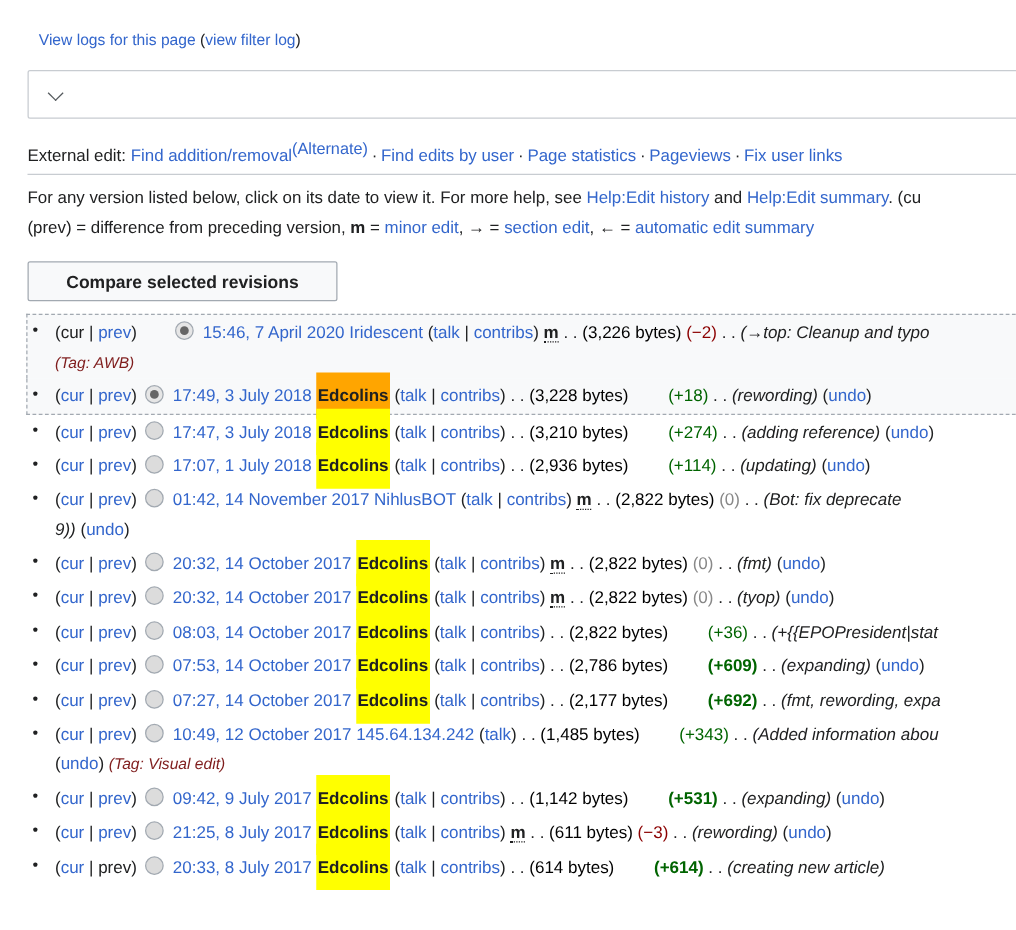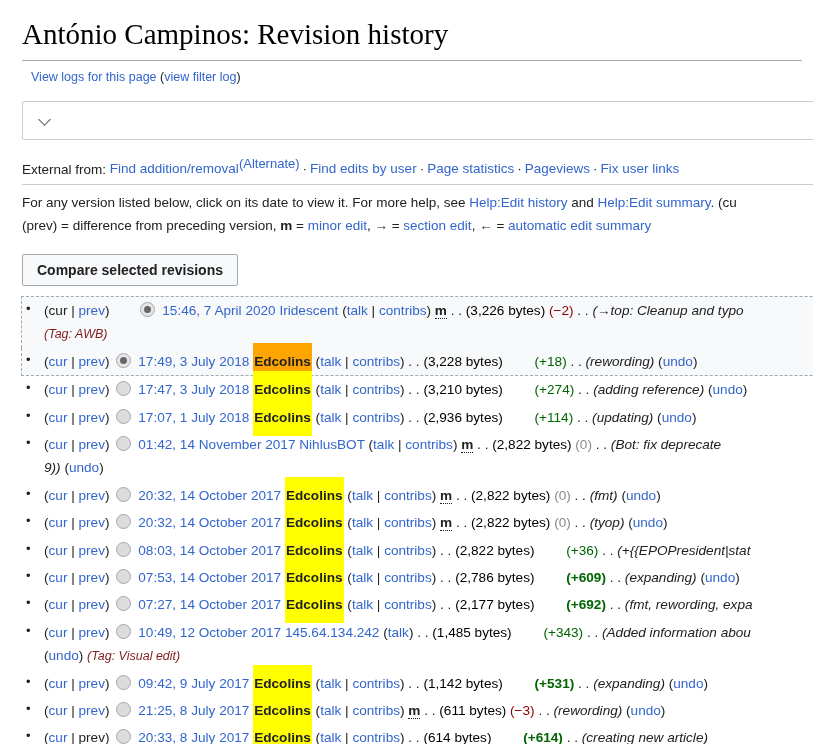--- a/index.html
+++ b/index.html
@@ -200,7 +200,6 @@
 
 <div class="page">
 
-  <h1 class="firstHeading">António Campinos: Revision history</h1>
 
   <div class="viewlogs">
     <a class="lnk">View logs for this page</a><span> (</span><a class="lnk">view filter log</a><span>)</span>

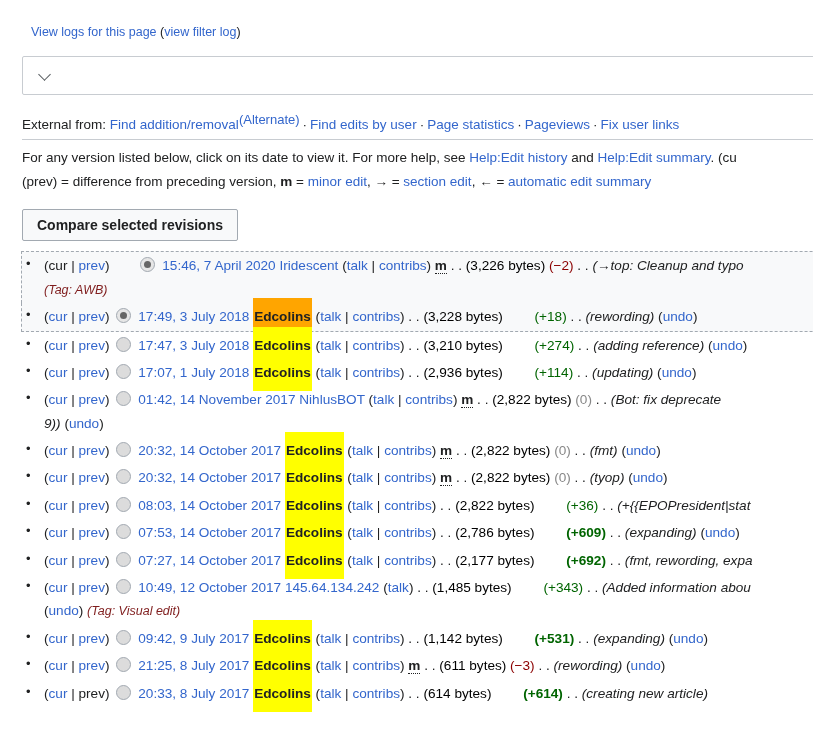--- a/index.html
+++ b/index.html
@@ -210,7 +210,7 @@
   </div>
 
   <div class="exttools">
-    <span>External from:</span>
+    <span>External edit:</span>
     <span id="ext-items"><a class="lnk">Find addition/removal</a><a class="lnk sup">(Alternate)</a><span class="sep">·</span><a class="lnk">Find edits by user</a><span class="sep">·</span><a class="lnk">Page statistics</a><span class="sep">·</span><a class="lnk">Pageviews</a><span class="sep">·</span><a class="lnk">Fix user links</a></span>
   </div>
 

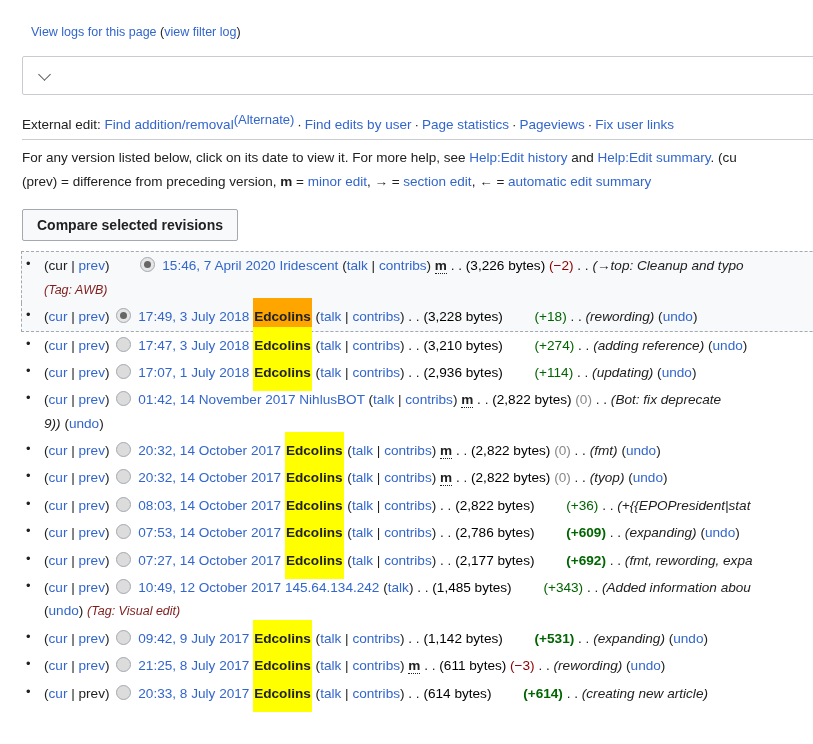--- a/index.html
+++ b/index.html
@@ -111,7 +111,7 @@
     background: #f8f9fa;
     border: 1px solid #a2a9b1;
     border-radius: 2px;
-    padding: 7px 14px;
+    padding: 7px 30px;
     cursor: pointer;
     margin: 6px 0 10px 0;
     display: inline-block;

